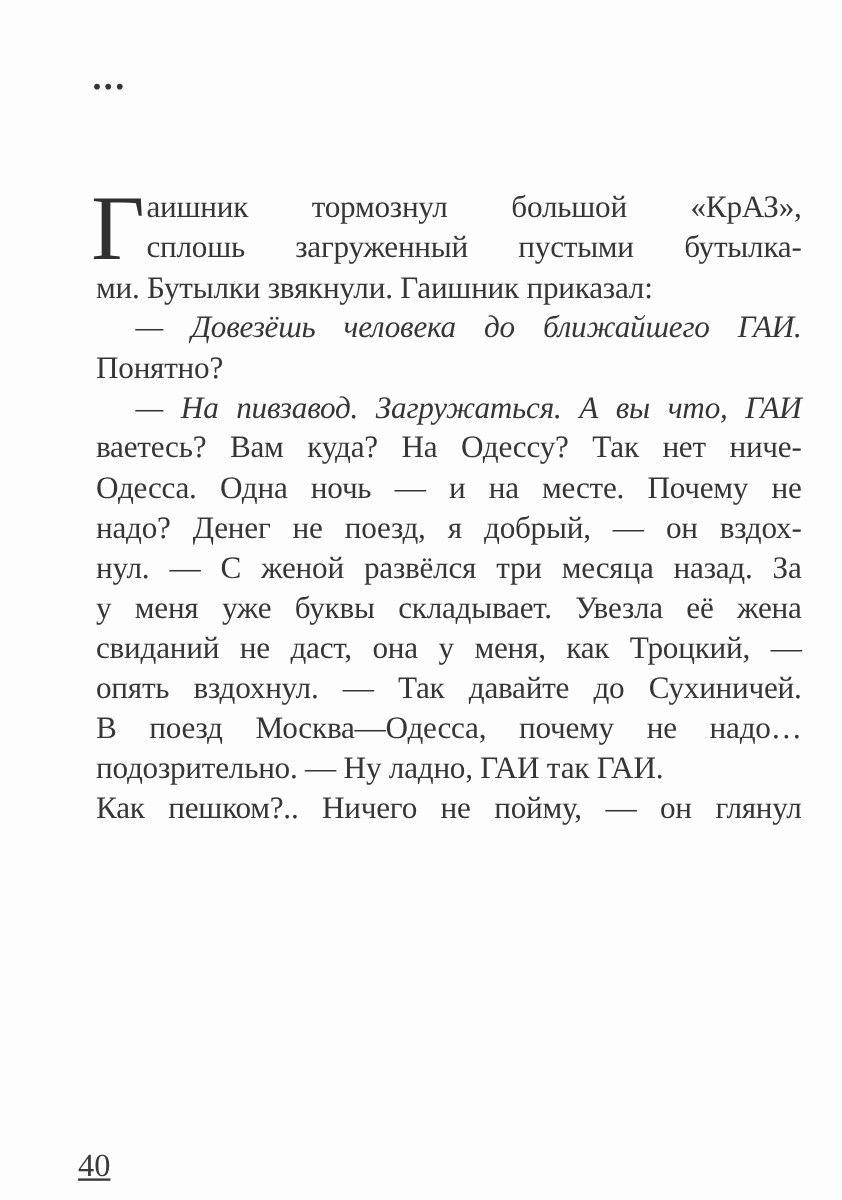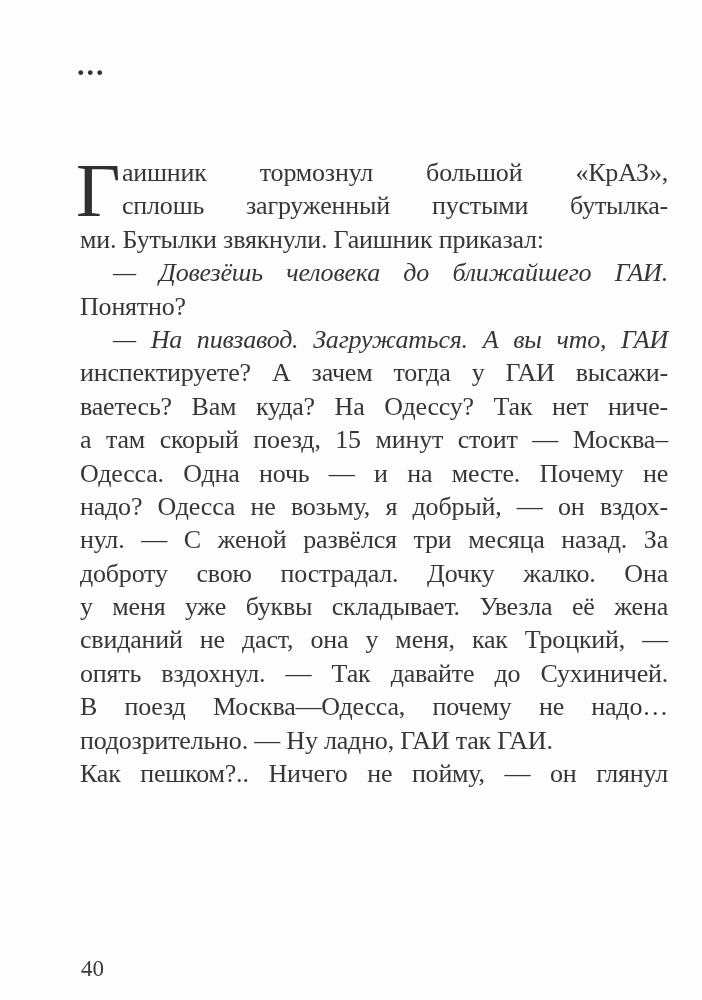--- a/index.html
+++ b/index.html
@@ -85,7 +85,6 @@
     <div class="line jl ind">— Довезёшь человека до ближайшего ГАИ.</div>
     <div class="line ll">Понятно?</div>
     <div class="line jl ind">— На пивзавод. Загружаться. А вы что, ГАИ</div>
-    <div class="line jl">инспектируете? А зачем тогда у ГАИ высажи-</div>
     <div class="line jl">ваетесь? Вам куда? На Одессу? Так нет ниче-</div>
     <div class="line jl">а там скорый поезд, 15 минут стоит — Москва–</div>
     <div class="line jl">Одесса. Одна ночь — и на месте. Почему не</div>

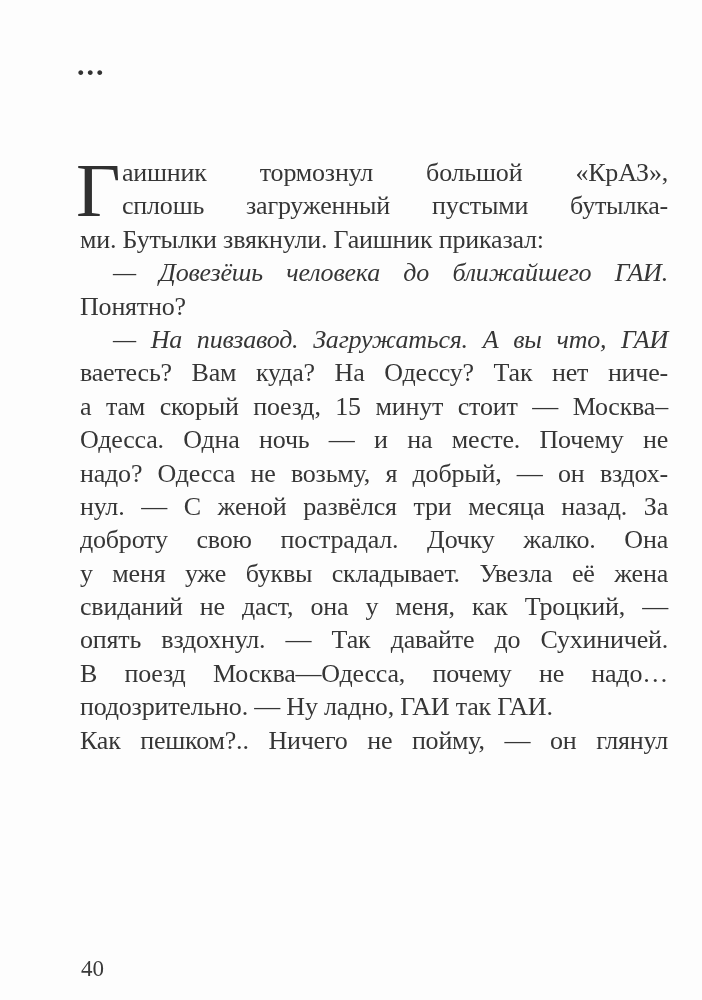--- a/index.html
+++ b/index.html
@@ -86,7 +86,6 @@
     <div class="line ll">Понятно?</div>
     <div class="line jl ind">— На пивзавод. Загружаться. А вы что, ГАИ</div>
     <div class="line jl">ваетесь? Вам куда? На Одессу? Так нет ниче-</div>
-    <div class="line jl">а там скорый поезд, 15 минут стоит — Москва–</div>
     <div class="line jl">Одесса. Одна ночь — и на месте. Почему не</div>
     <div class="line jl">надо? Одесса не возьму, я добрый, — он вздох-</div>
     <div class="line jl">нул. — С женой развёлся три месяца назад. За</div>

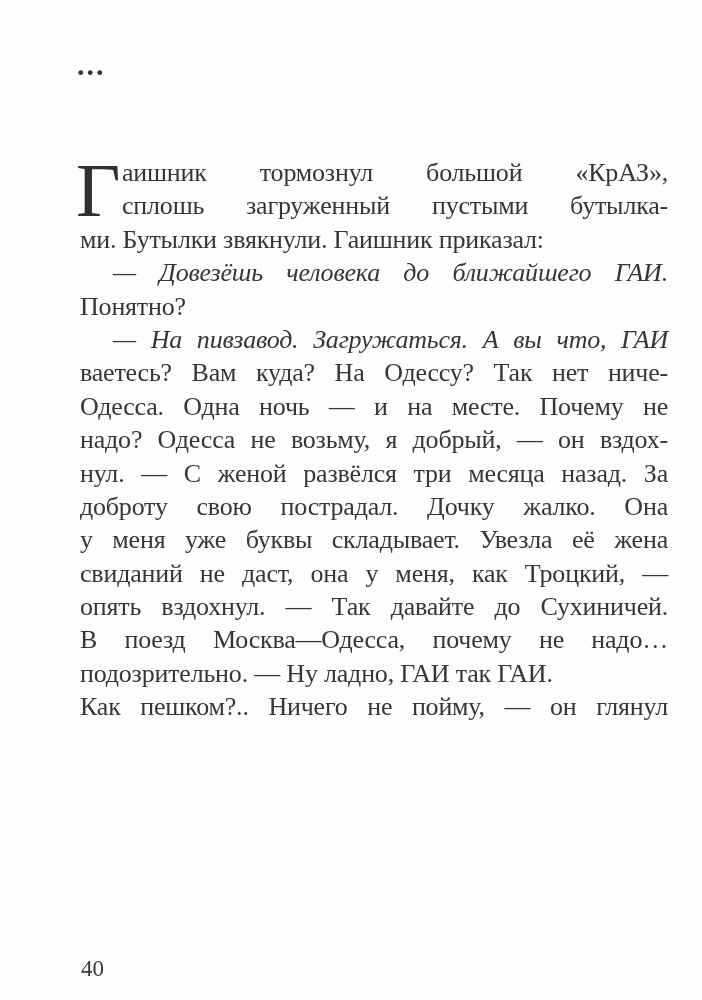--- a/index.html
+++ b/index.html
@@ -87,7 +87,7 @@
     <div class="line jl ind">— На пивзавод. Загружаться. А вы что, ГАИ</div>
     <div class="line jl">ваетесь? Вам куда? На Одессу? Так нет ниче-</div>
     <div class="line jl">Одесса. Одна ночь — и на месте. Почему не</div>
-    <div class="line jl">надо? Одесса не возьму, я добрый, — он вздох-</div>
+    <div class="line jl">надо? Денег не поезд, я добрый, — он вздох-</div>
     <div class="line jl">нул. — С женой развёлся три месяца назад. За</div>
     <div class="line jl">доброту свою пострадал. Дочку жалко. Она</div>
     <div class="line jl">у меня уже буквы складывает. Увезла её жена</div>

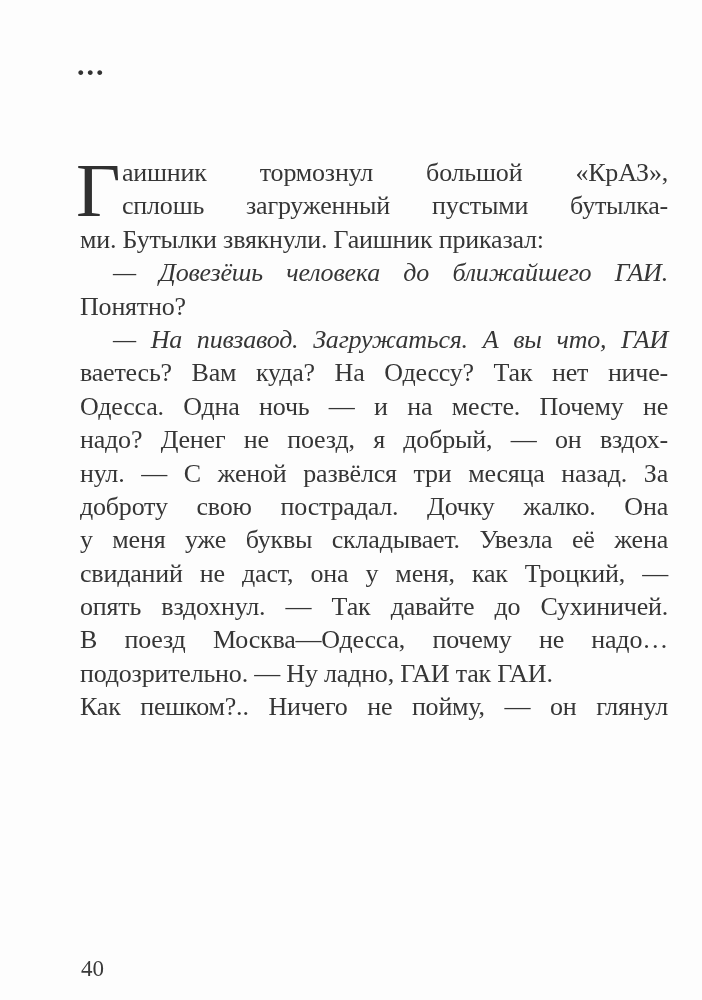--- a/index.html
+++ b/index.html
@@ -89,7 +89,6 @@
     <div class="line jl">Одесса. Одна ночь — и на месте. Почему не</div>
     <div class="line jl">надо? Денег не поезд, я добрый, — он вздох-</div>
     <div class="line jl">нул. — С женой развёлся три месяца назад. За</div>
-    <div class="line jl">доброту свою пострадал. Дочку жалко. Она</div>
     <div class="line jl">у меня уже буквы складывает. Увезла её жена</div>
     <div class="line jl">свиданий не даст, она у меня, как Троцкий, —</div>
     <div class="line jl">опять вздохнул. — Так давайте до Сухиничей.</div>

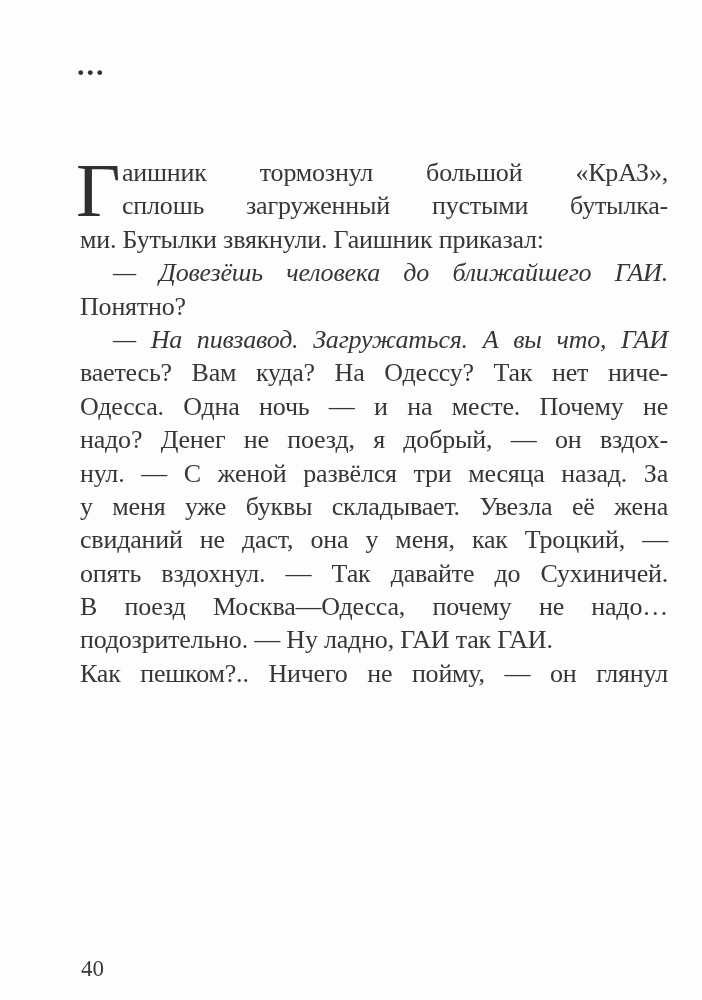--- a/index.html
+++ b/index.html
@@ -63,10 +63,11 @@
   }
   .pagenum {
     position: absolute;
-    left: 81px;
+    left: 65px;
     top: 956px;
-    font-size: 23px;
+    font-size: 27px;
     color: #3a3a3a;
+    text-decoration: underline;
   }
 </style>
 </head>

